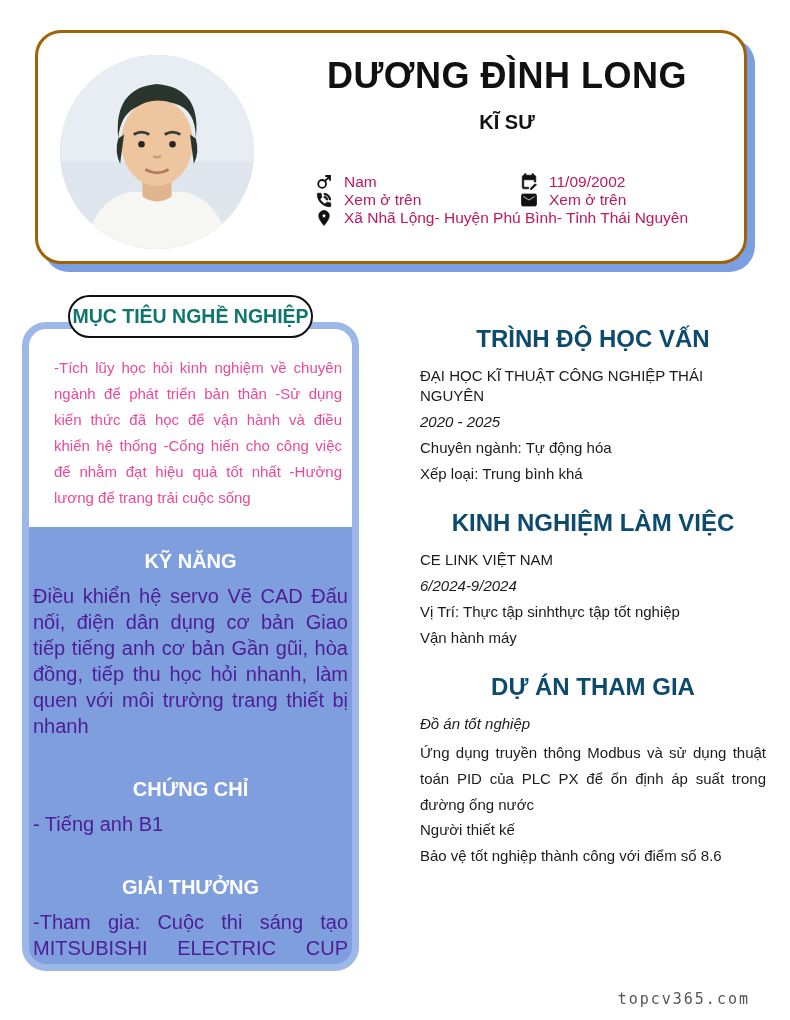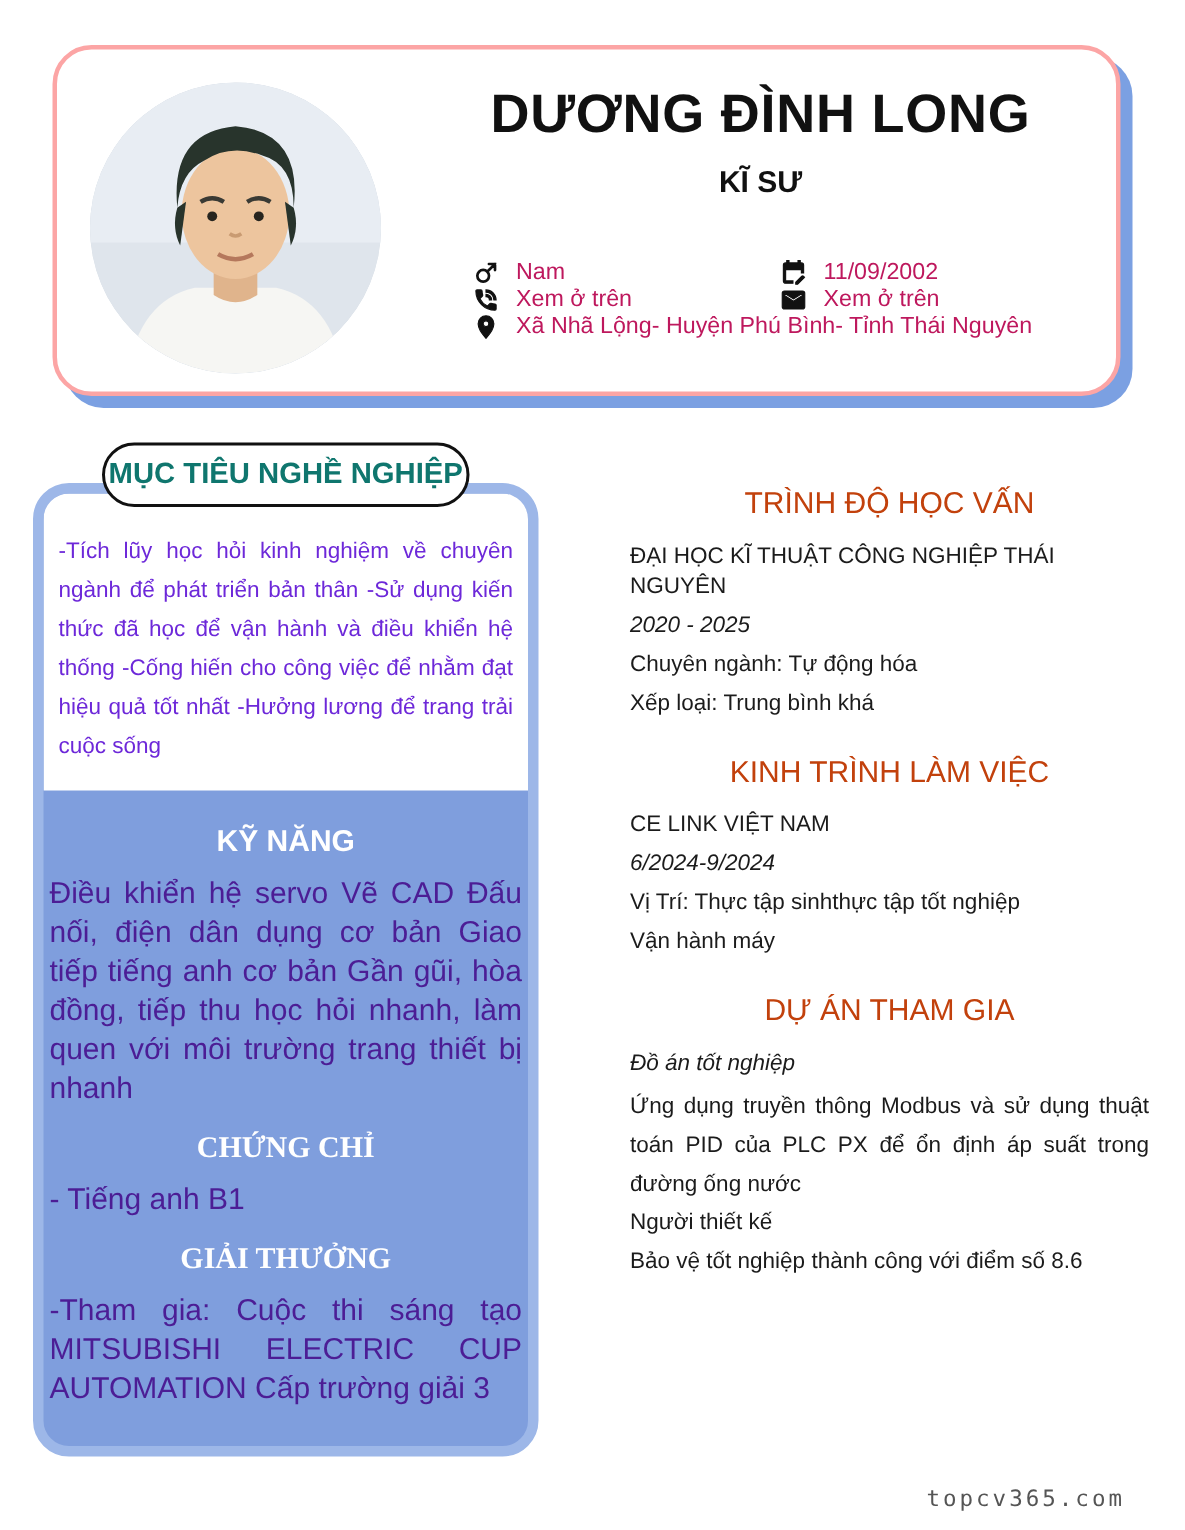--- a/index.html
+++ b/index.html
@@ -16,7 +16,7 @@
   .header-card {
     position:absolute; left:35px; top:30px; width:712px; height:234px;
     background:#ffffff;
-    border:3px solid #fca5a5;
+    border:3px solid #a16207;
     border-radius:26px;
     box-shadow:8px 8px 0 #7ba0e2;
   }

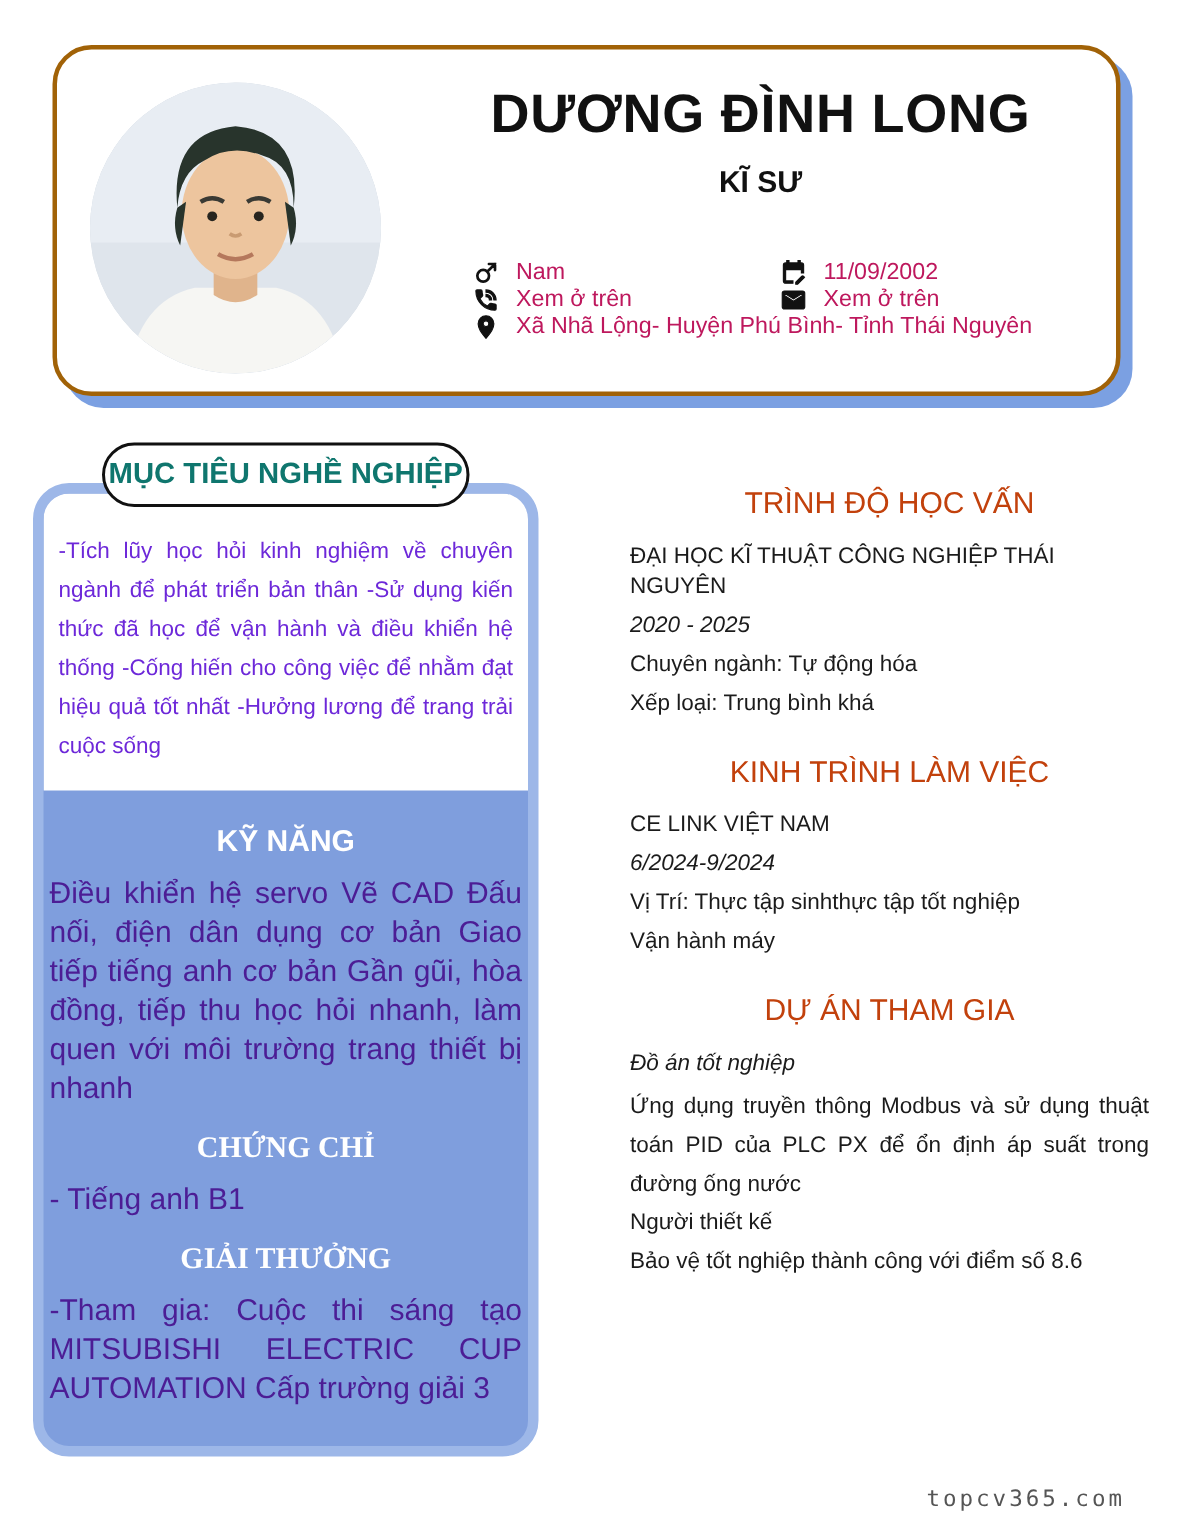--- a/index.html
+++ b/index.html
@@ -83,7 +83,7 @@
     position:absolute; left:420px; top:325px; width:346px;
   }
   .main-heading {
-    text-align:center; font-size:20px; font-weight:normal; color:#c2410c;
+    text-align:center; font-size:24px; font-weight:bold; color:#0c4a6e;
     margin-bottom:13px;
   }
   .main-heading.gap { margin-top:25px; }

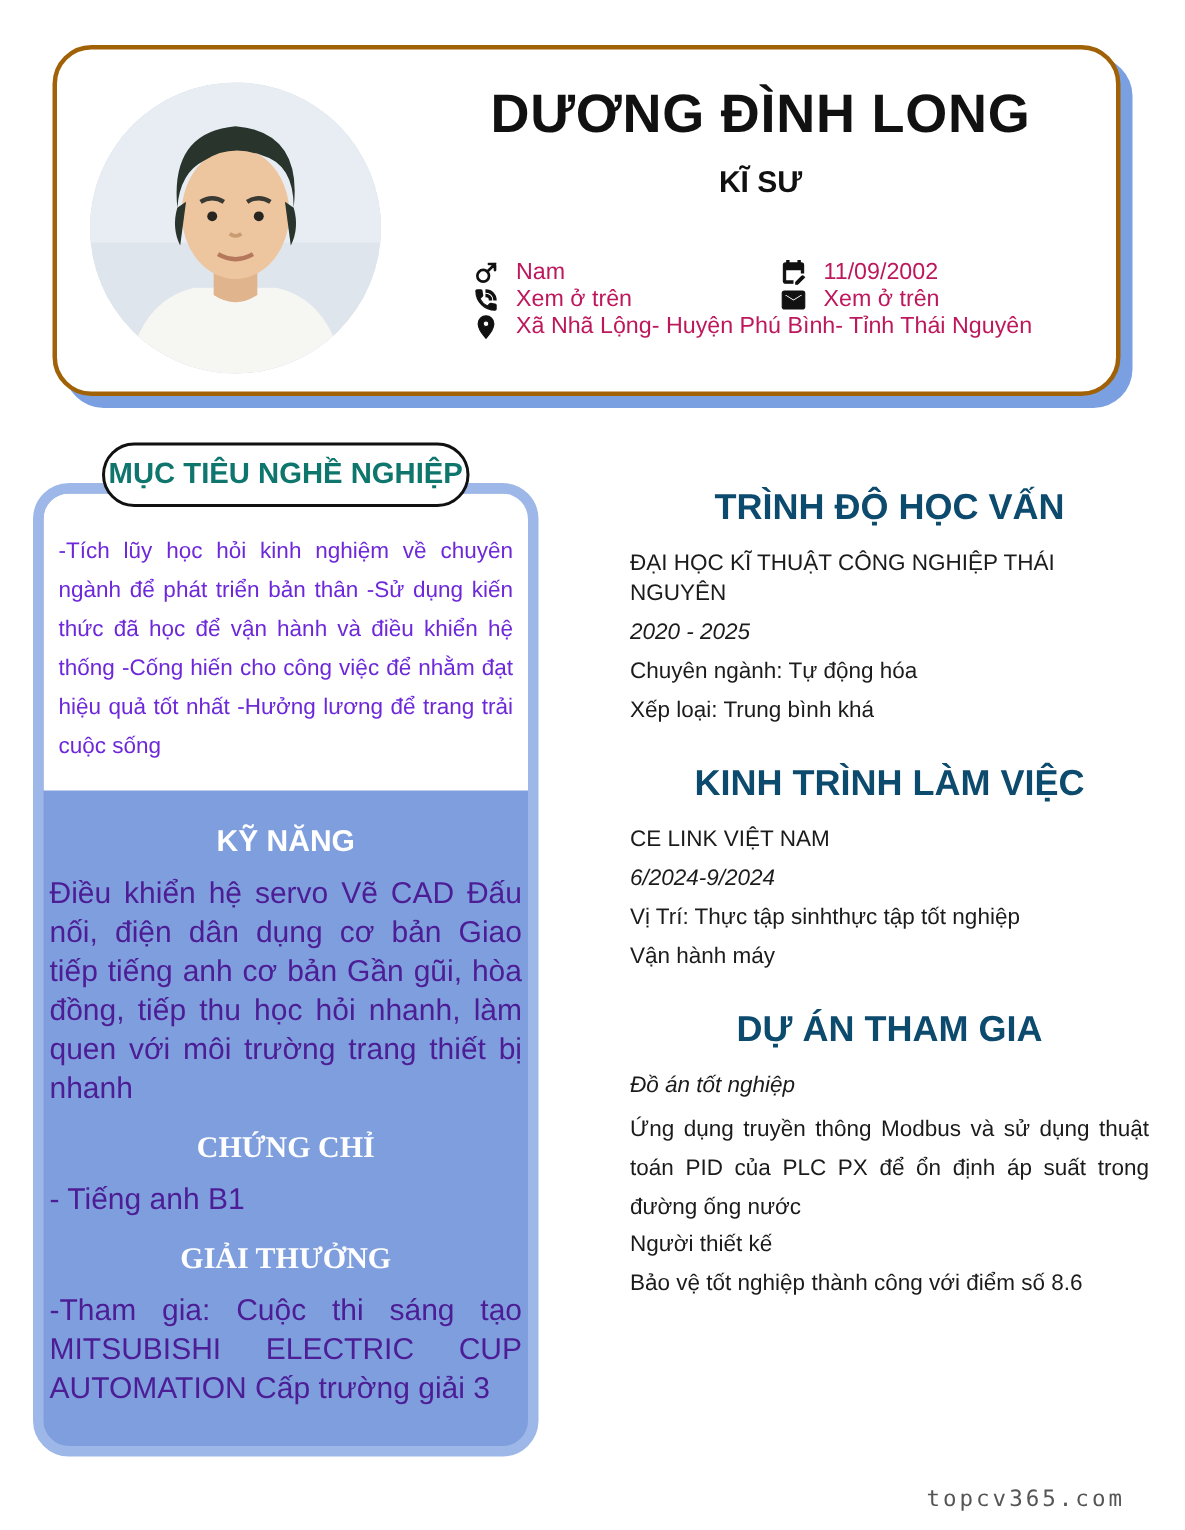--- a/index.html
+++ b/index.html
@@ -59,7 +59,7 @@
     min-height:148px;
   }
   .objective-text {
-    font-size:15px; line-height:26px; color:#6d28d9; text-align:justify;
+    font-size:15px; line-height:26px; color:#ec4899; text-align:justify;margin-left:15px;
   }
   .objective-pill {
     position:absolute; left:68px; top:295px; width:245px; height:43px;

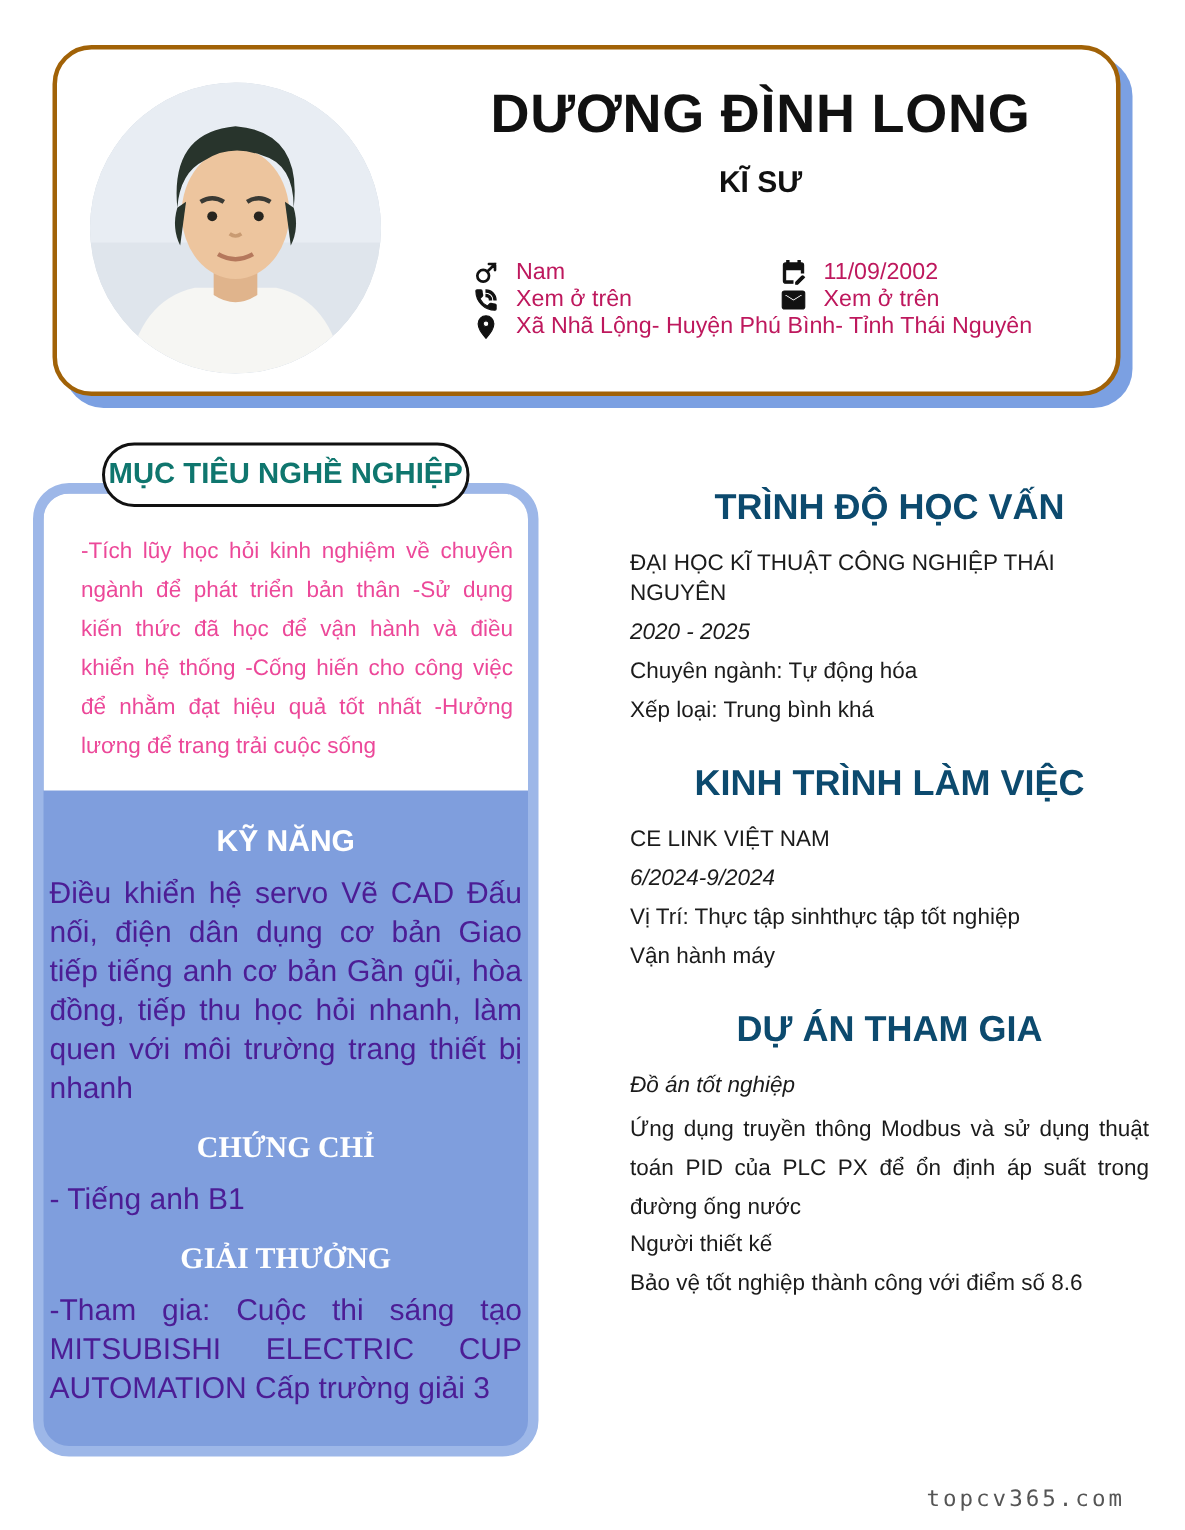--- a/index.html
+++ b/index.html
@@ -210,7 +210,7 @@
   <div class="m-line">Chuyên ngành: Tự động hóa</div>
   <div class="m-line">Xếp loại: Trung bình khá</div>
 
-  <div class="main-heading gap">KINH TRÌNH LÀM VIỆC</div>
+  <div class="main-heading gap">KINH NGHIỆM LÀM VIỆC</div>
   <div class="m-line m-bold">CE LINK VIỆT NAM</div>
   <div class="m-line m-italic">6/2024-9/2024</div>
   <div class="m-line m-bold">Vị Trí: Thực tập sinhthực tập tốt nghiệp</div>

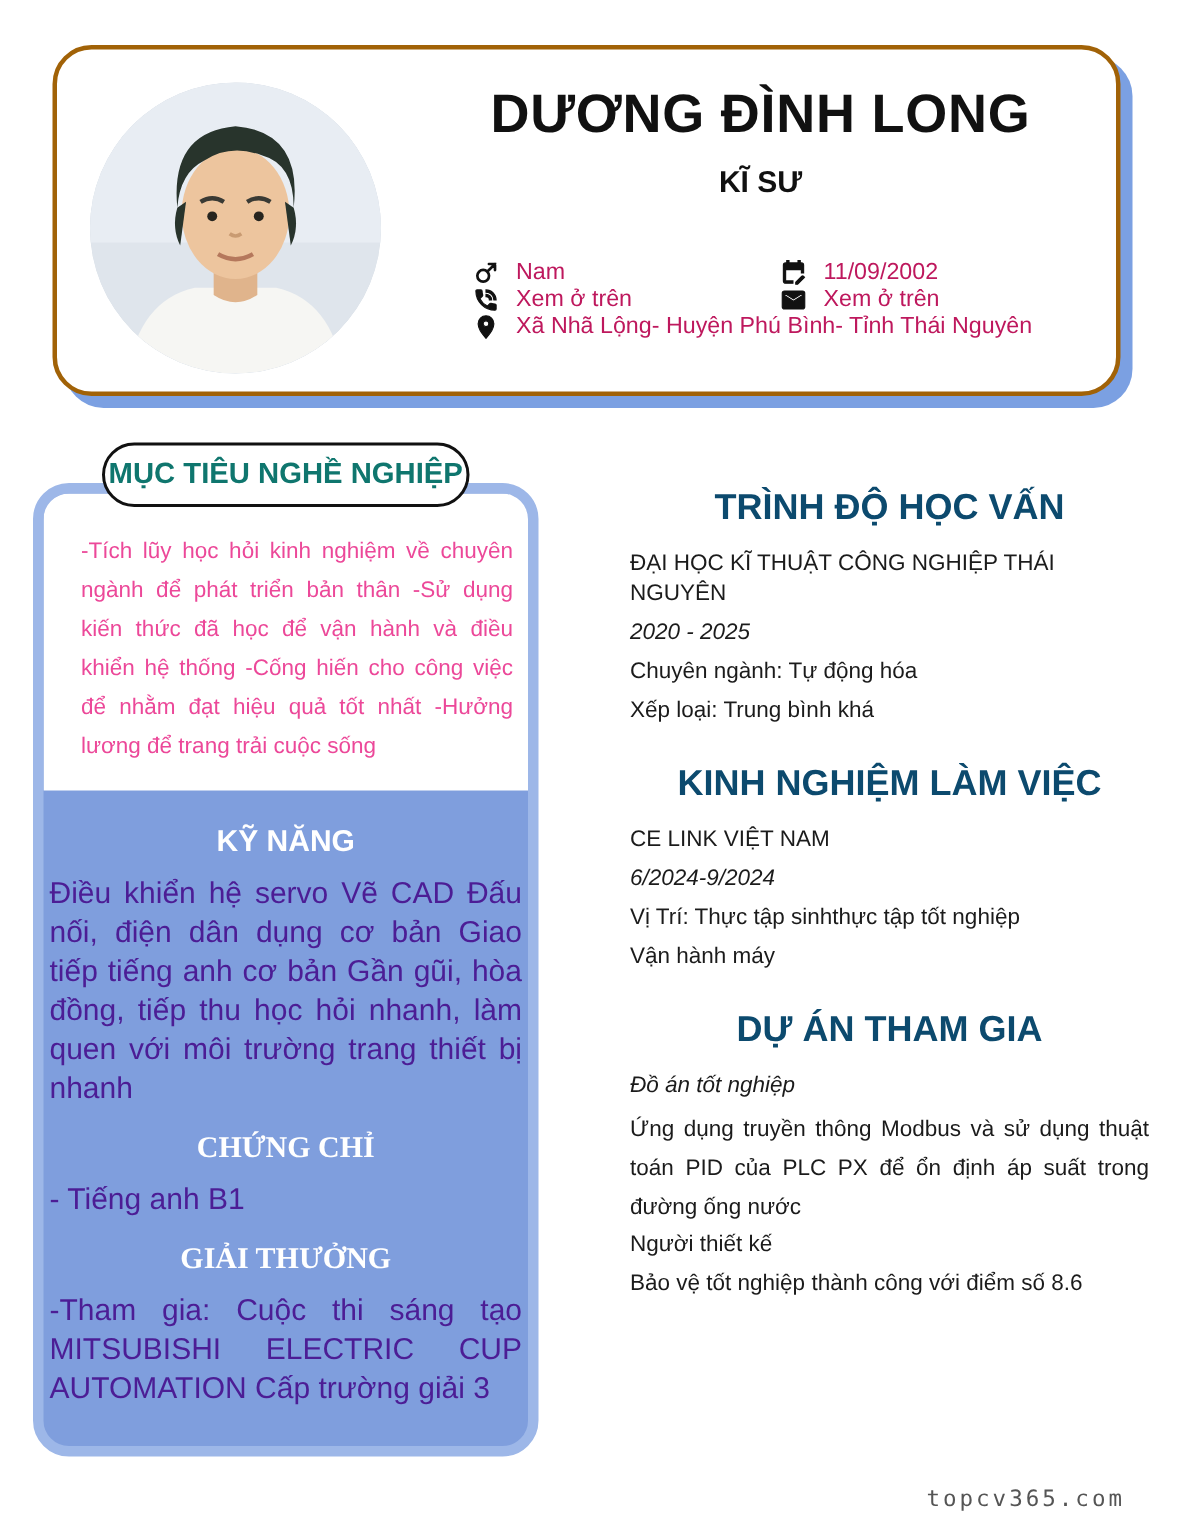--- a/index.html
+++ b/index.html
@@ -73,7 +73,7 @@
     margin-top:23px; margin-bottom:10px;
     text-align:center; font-size:20px; font-weight:bold; color:#ffffff;
   }
-  .side-heading.gap { margin-top:15px;font-family:Liberation Serif, serif; }
+  .side-heading.gap { margin-top:39px; }
   .side-text {
     font-size:20px; line-height:26px; color:#4c1d95; text-align:justify;
   }

